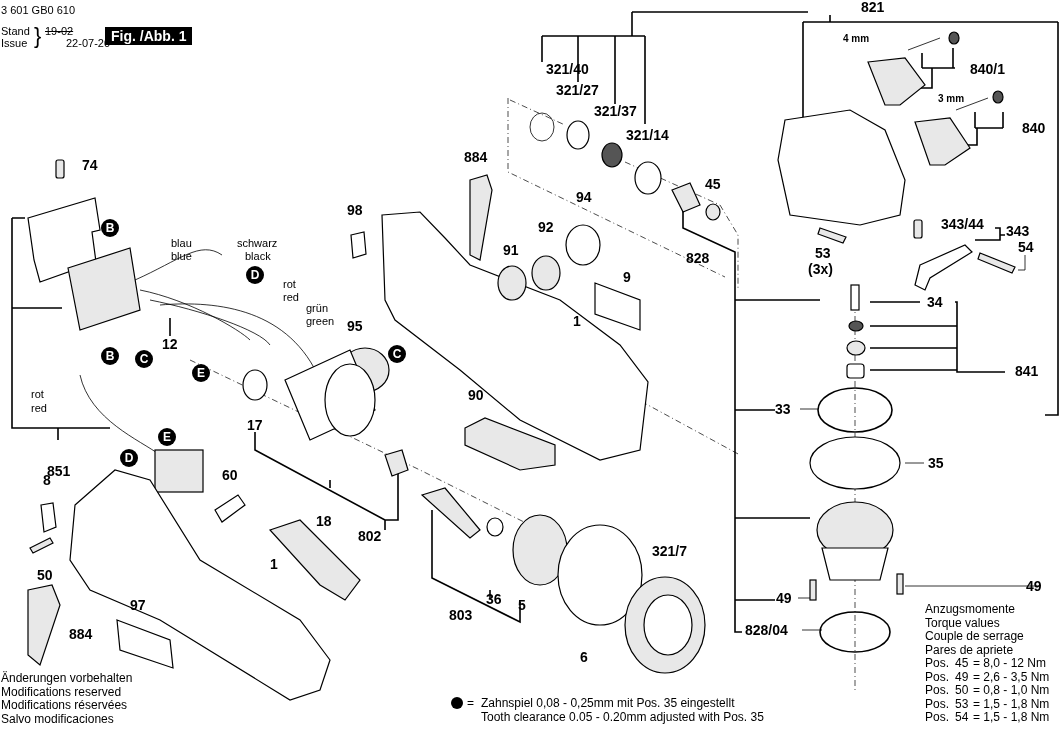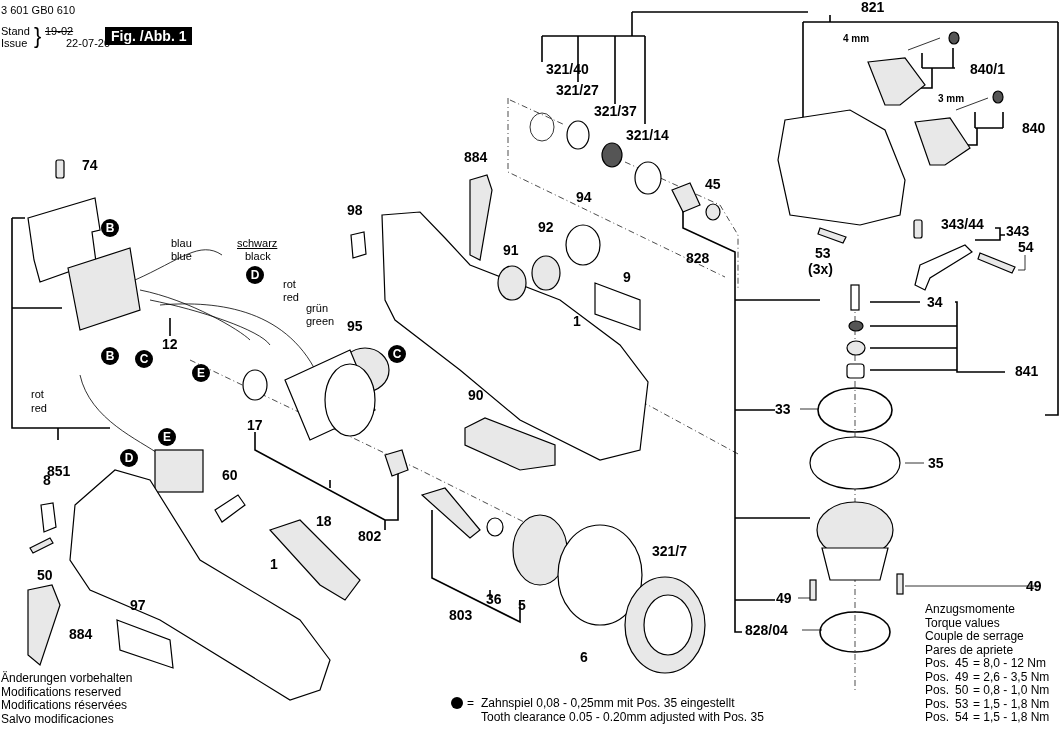--- a/index.html
+++ b/index.html
@@ -233,7 +233,7 @@
 
 <div class="abs lbl" style="left:171px;top:237px;">blau</div>
 <div class="abs lbl" style="left:171px;top:250px;">blue</div>
-<div class="abs lbl" style="left:237px;top:237px;text-decoration:underline;">schwarz</div>
+<div class="abs lbl" style="left:237px;top:237px;">schwarz</div>
 <div class="abs lbl" style="left:245px;top:250px;">black</div>
 <div class="abs lbl" style="left:283px;top:278px;">rot</div>
 <div class="abs lbl" style="left:283px;top:291px;">red</div>

